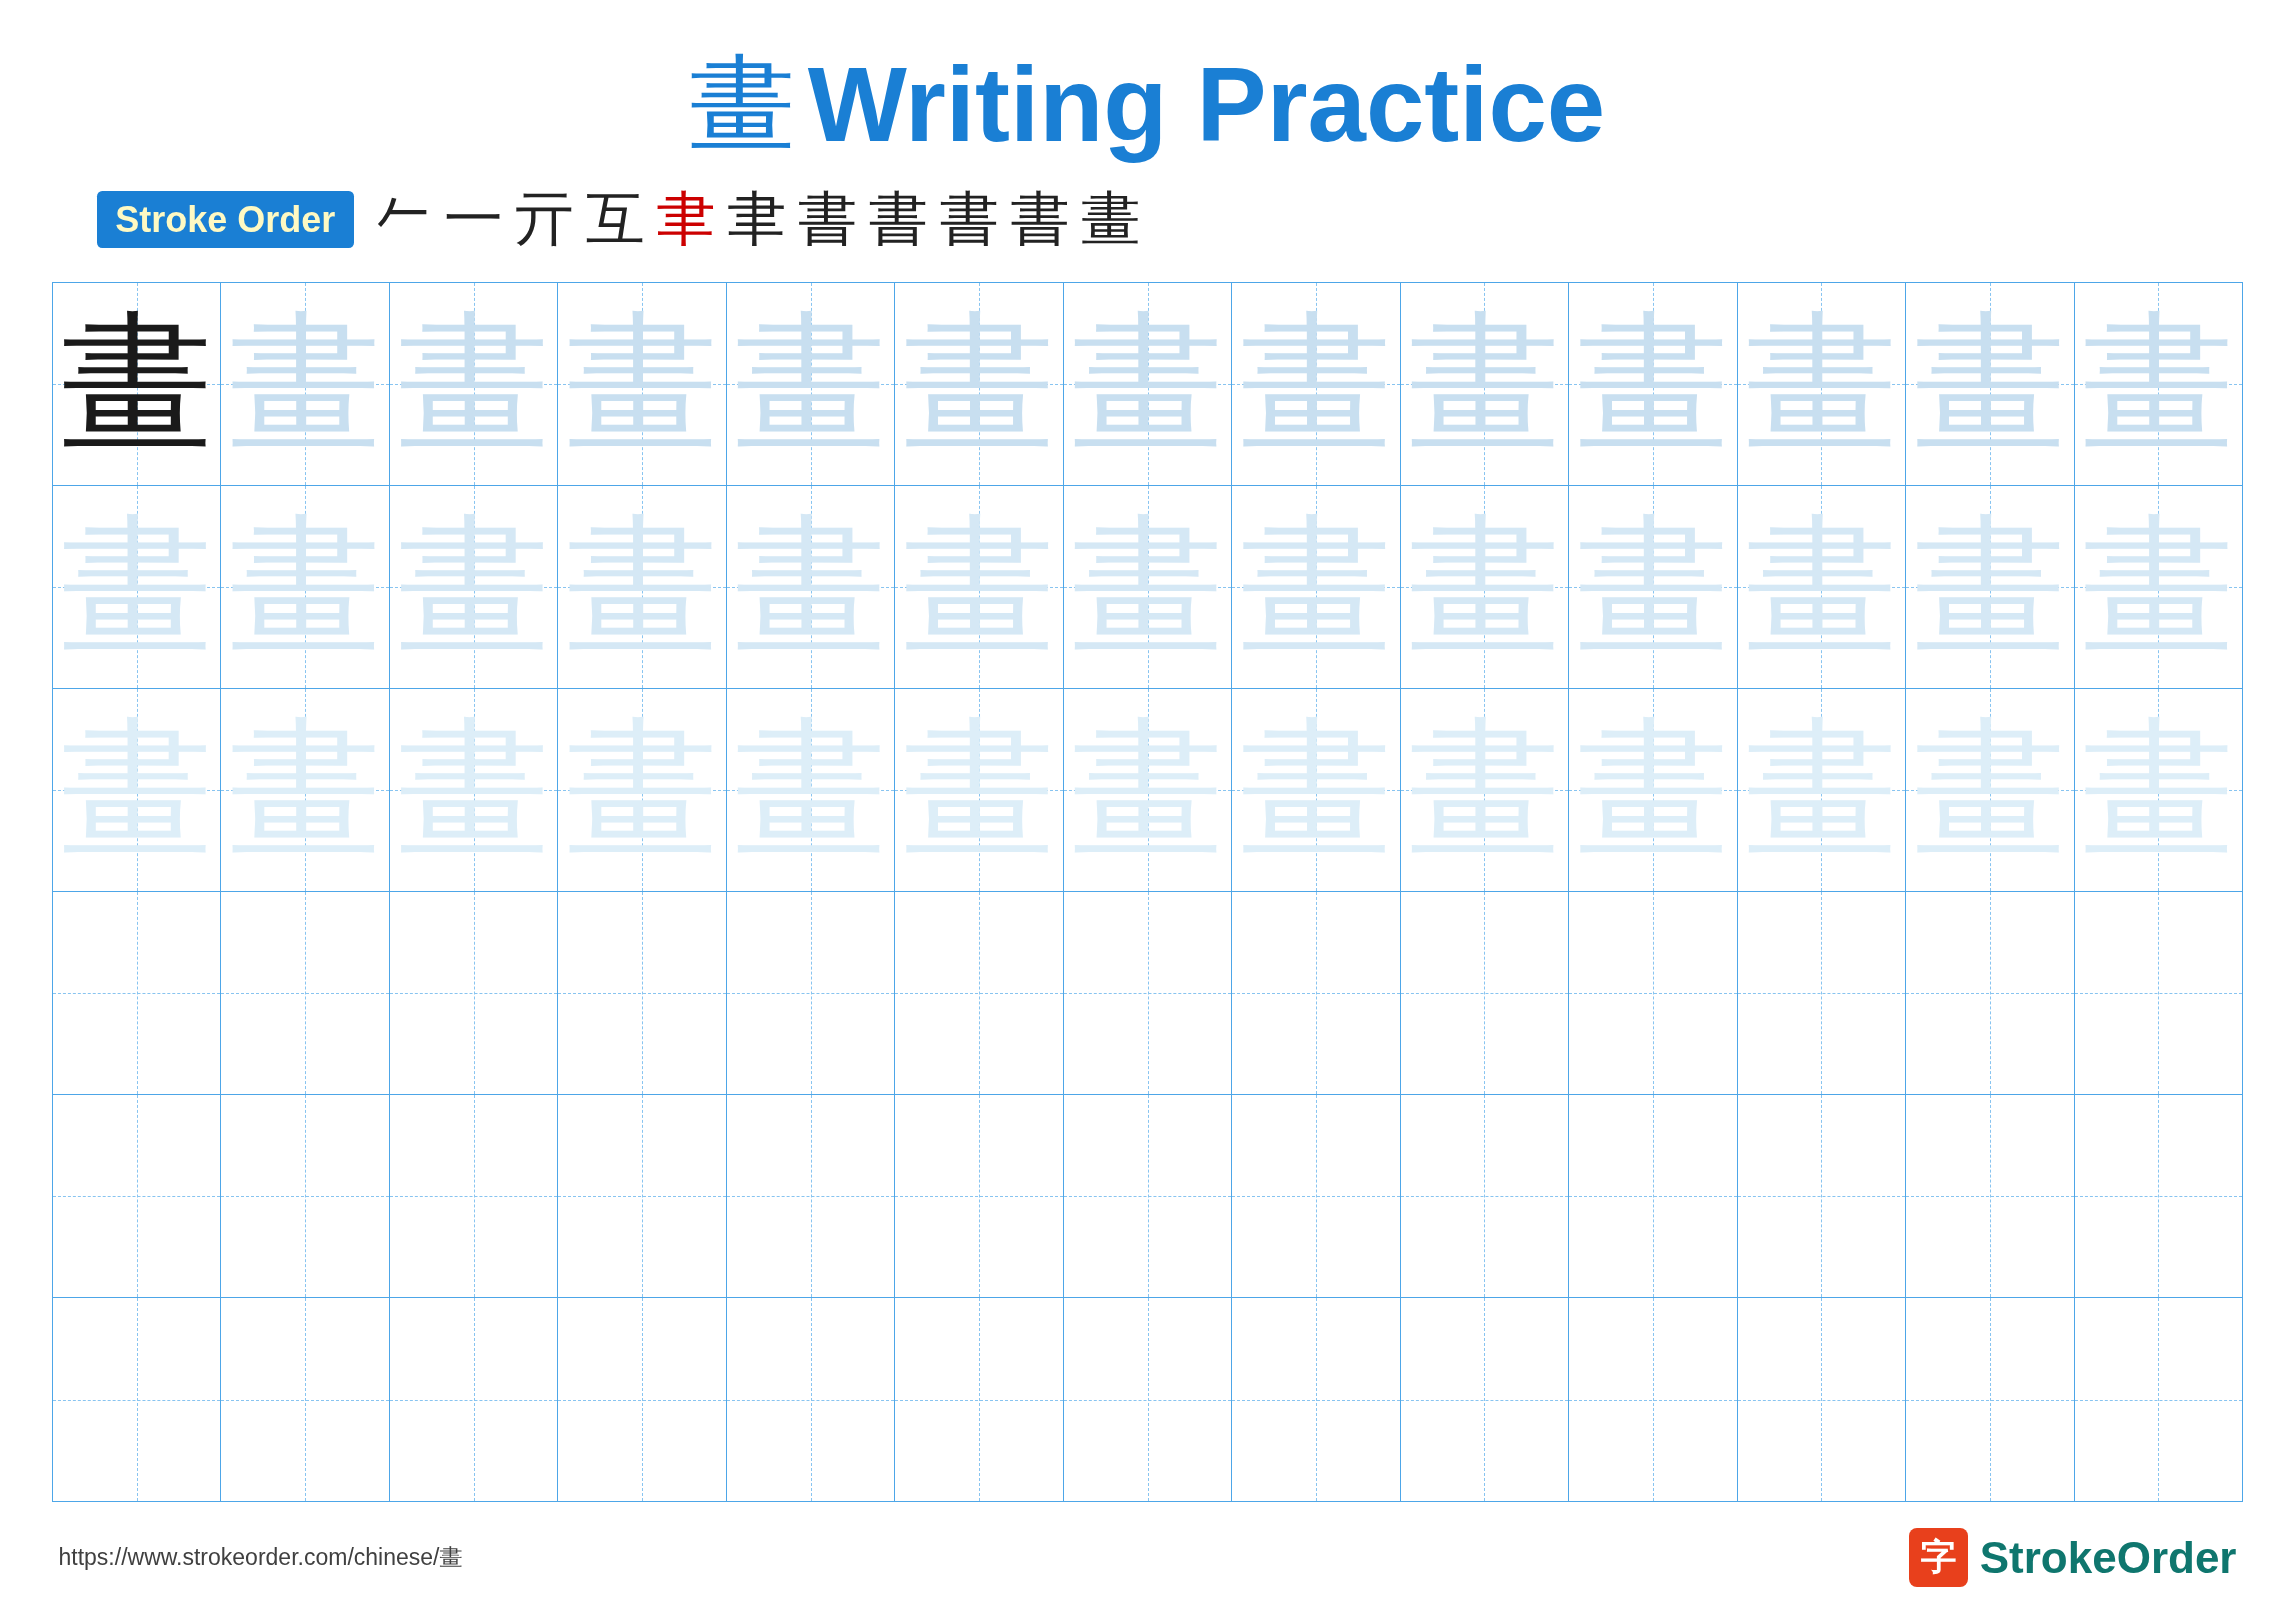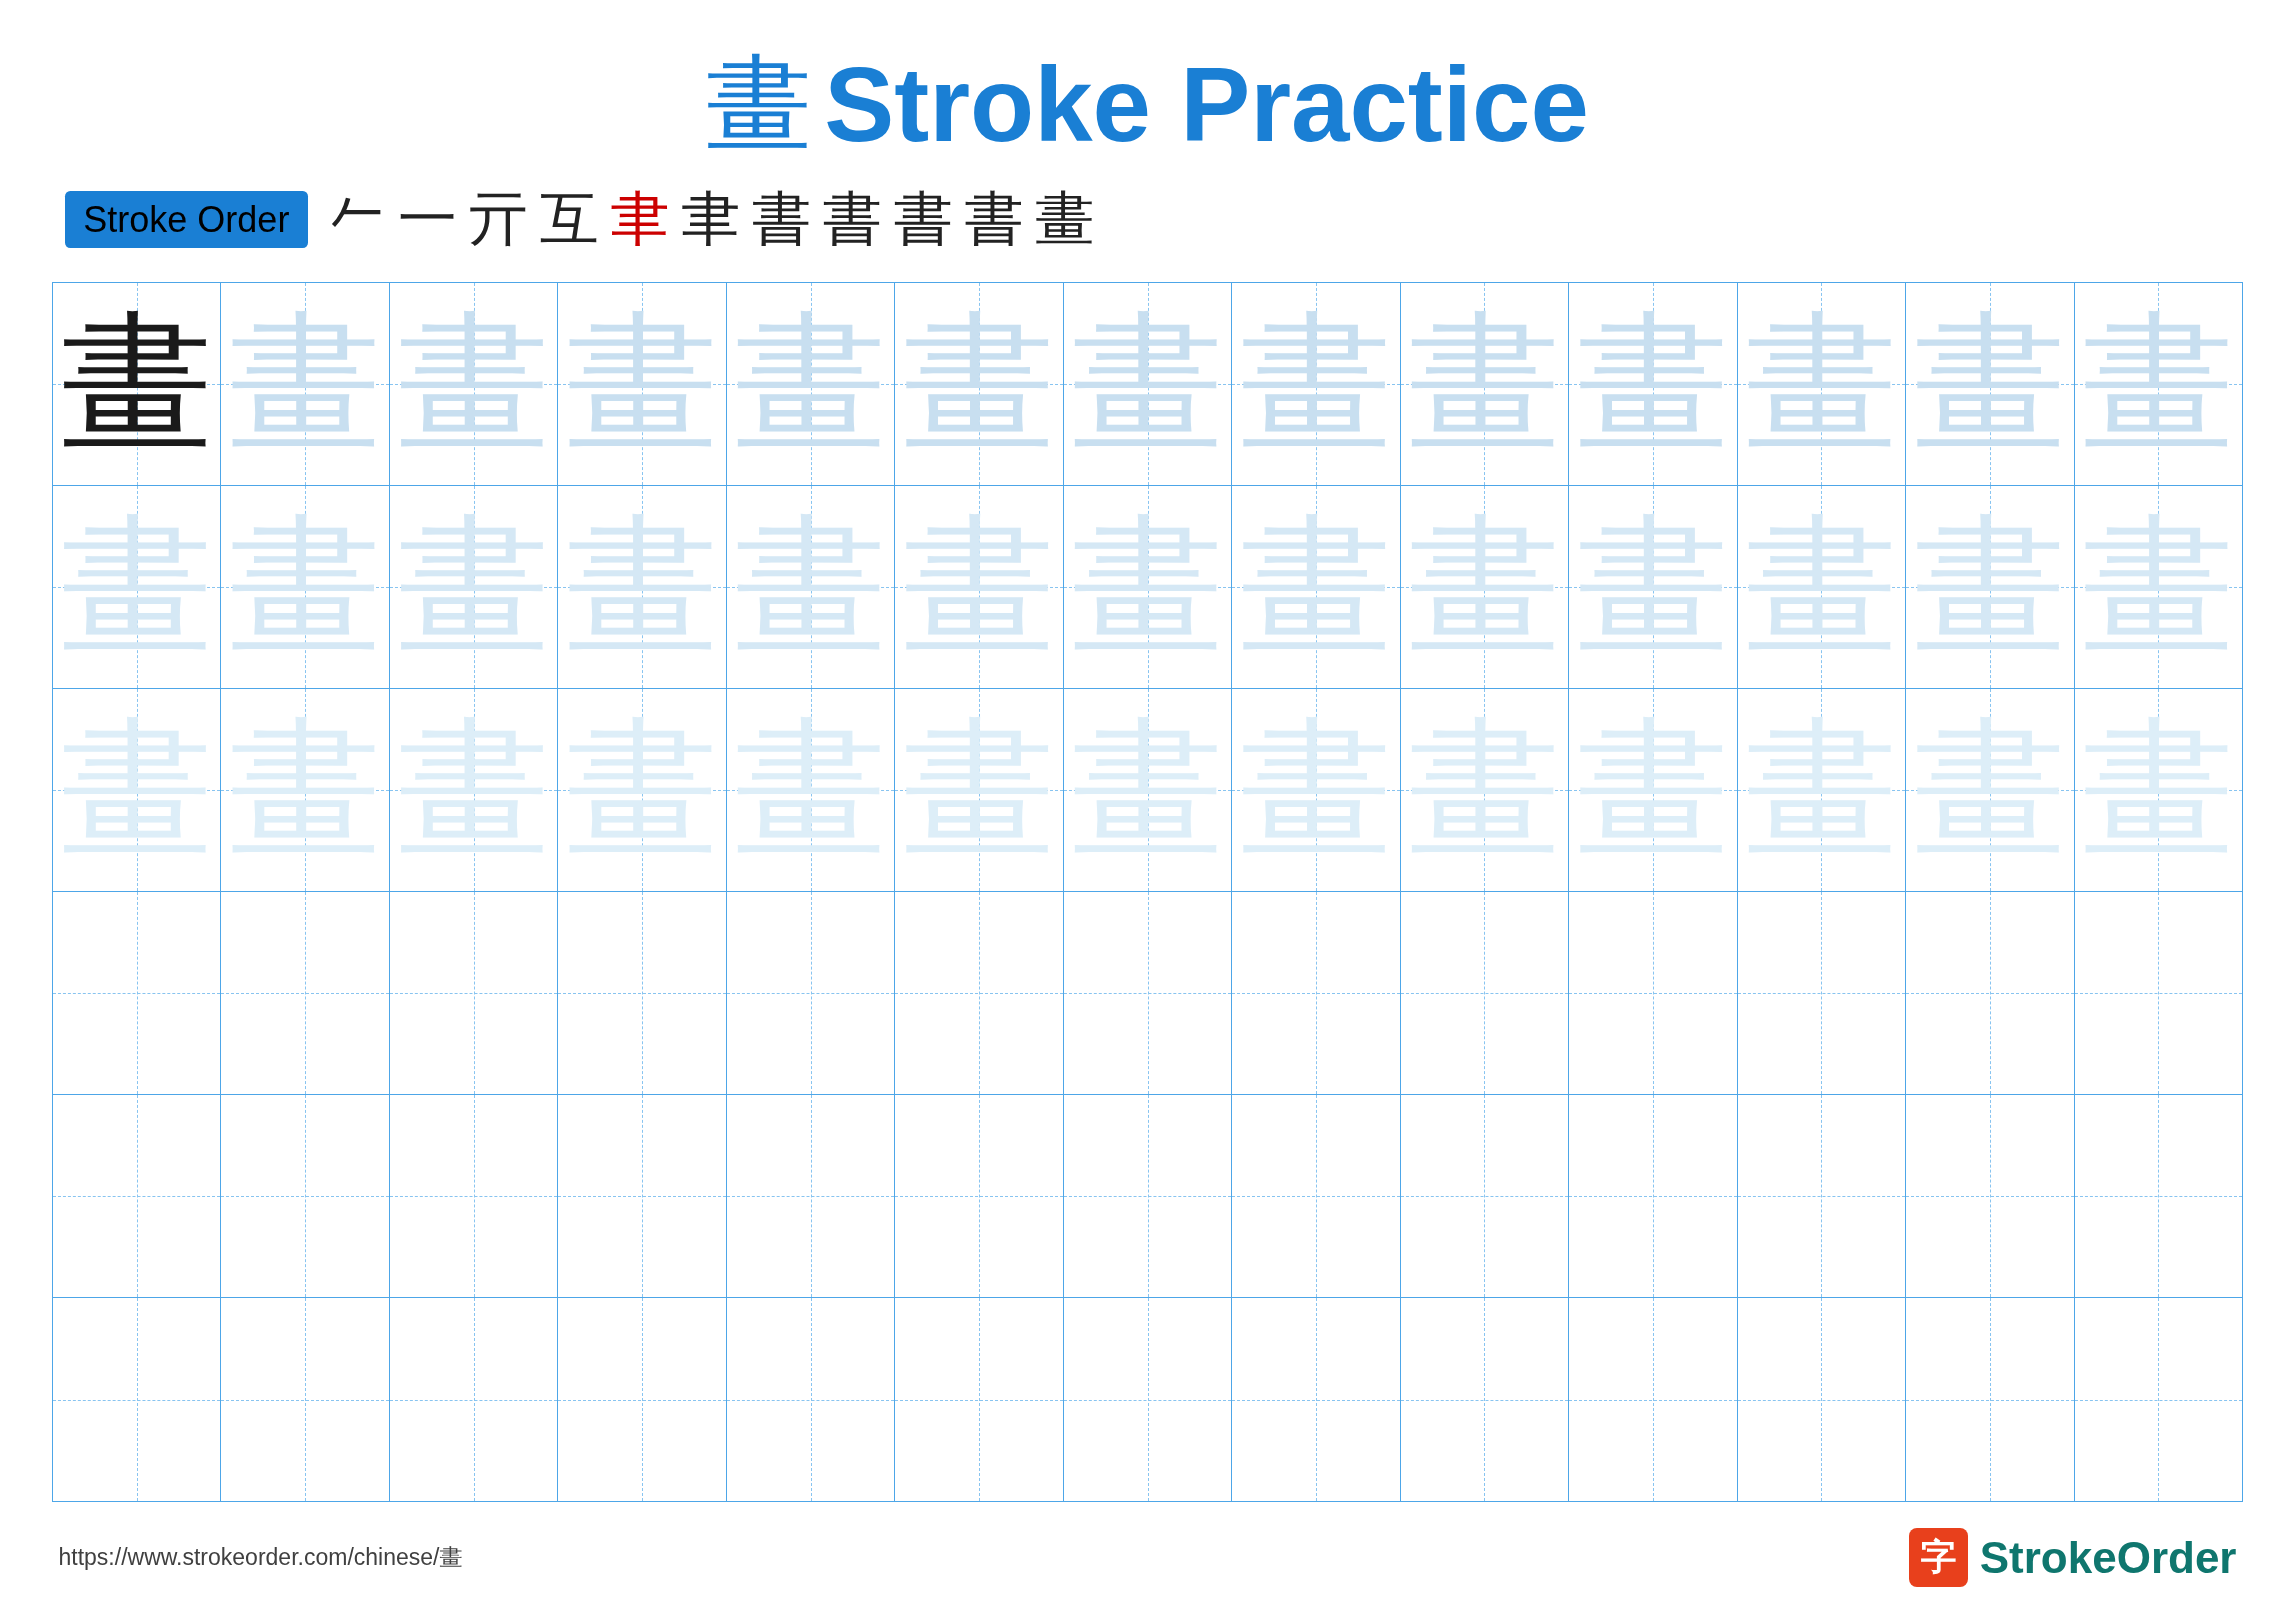--- a/index.html
+++ b/index.html
@@ -193,7 +193,7 @@
 
   <div class="title">
     <span class="title-char">畫</span>
-    <span class="title-text">Stroke Practice</span>
+    <span class="title-text">Writing Practice</span>
   </div>
 
   <div class="stroke-order-row">

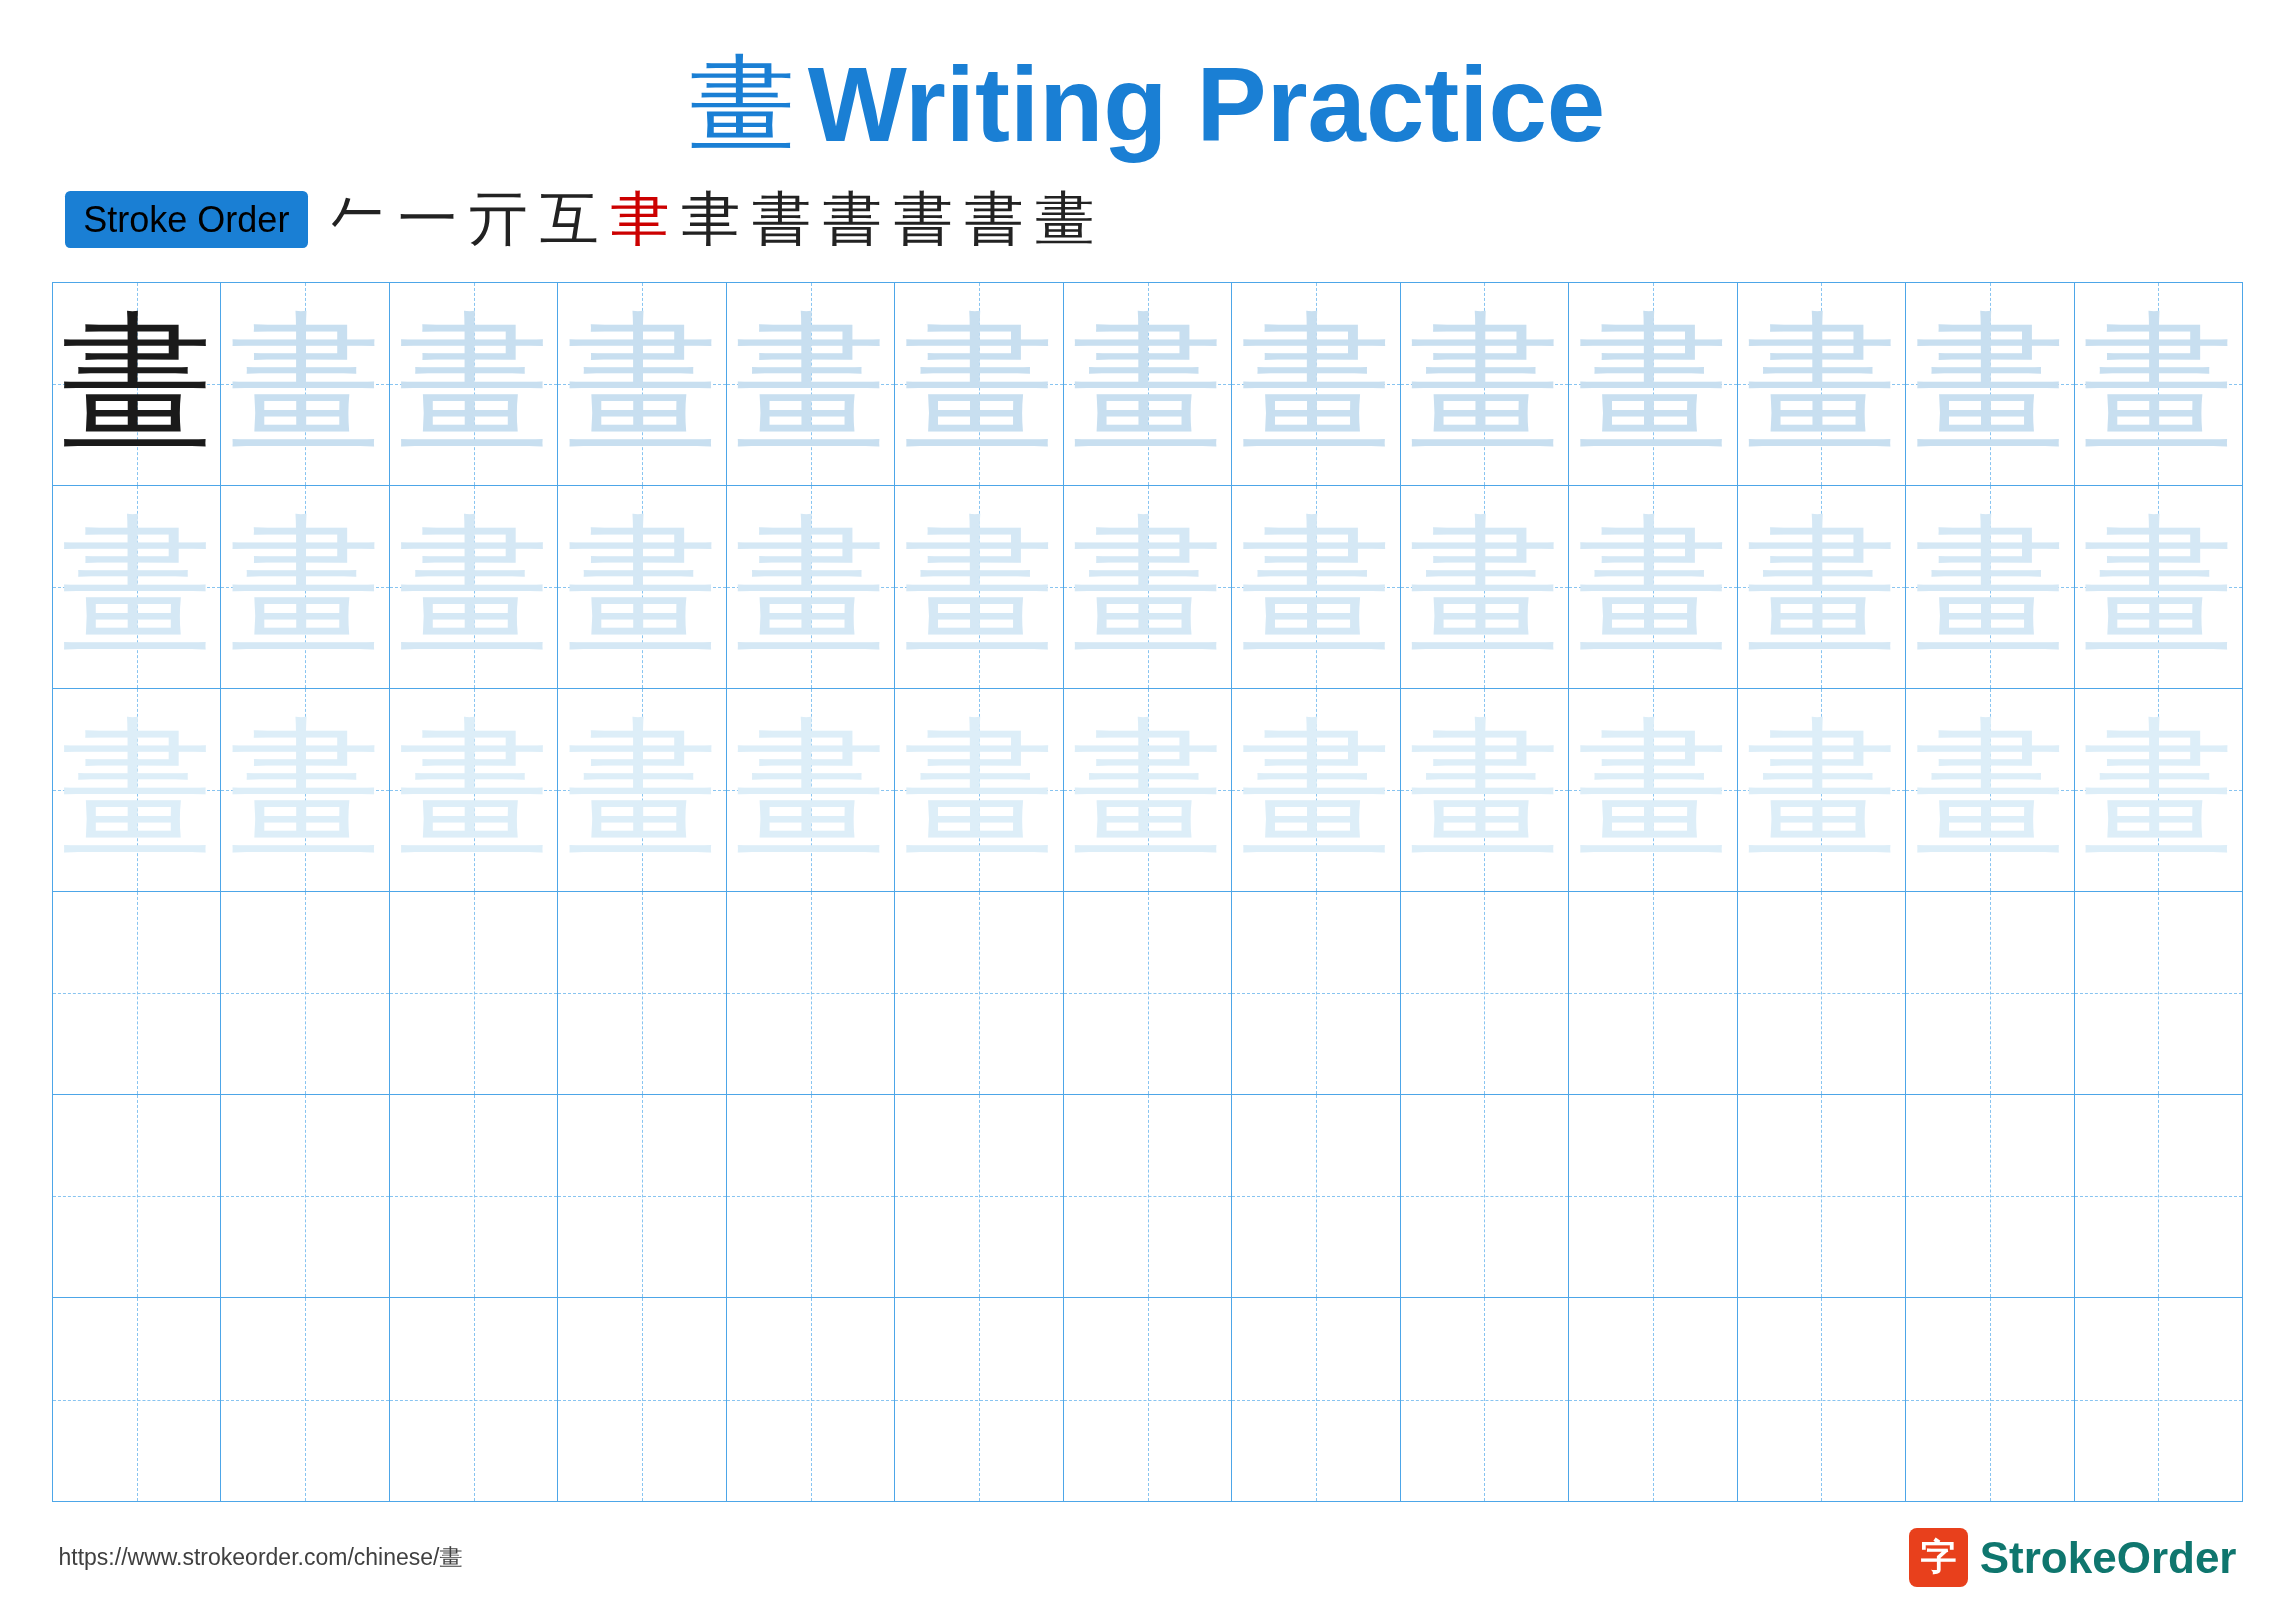--- a/index.html
+++ b/index.html
@@ -54,12 +54,13 @@
     }
     .stroke-order-badge {
       background: #1a7fd4;
-      color: #000000;
+      color: #fef9c3;
       font-size: 36px;
-      font-weight: normal;
+      font-weight: bold;
       padding: 7.9px 18.3px;
       border-radius: 5.2px;
       white-space: nowrap;
+      margin-left: 32px;
     }
     .stroke-chars {
       display: flex;

